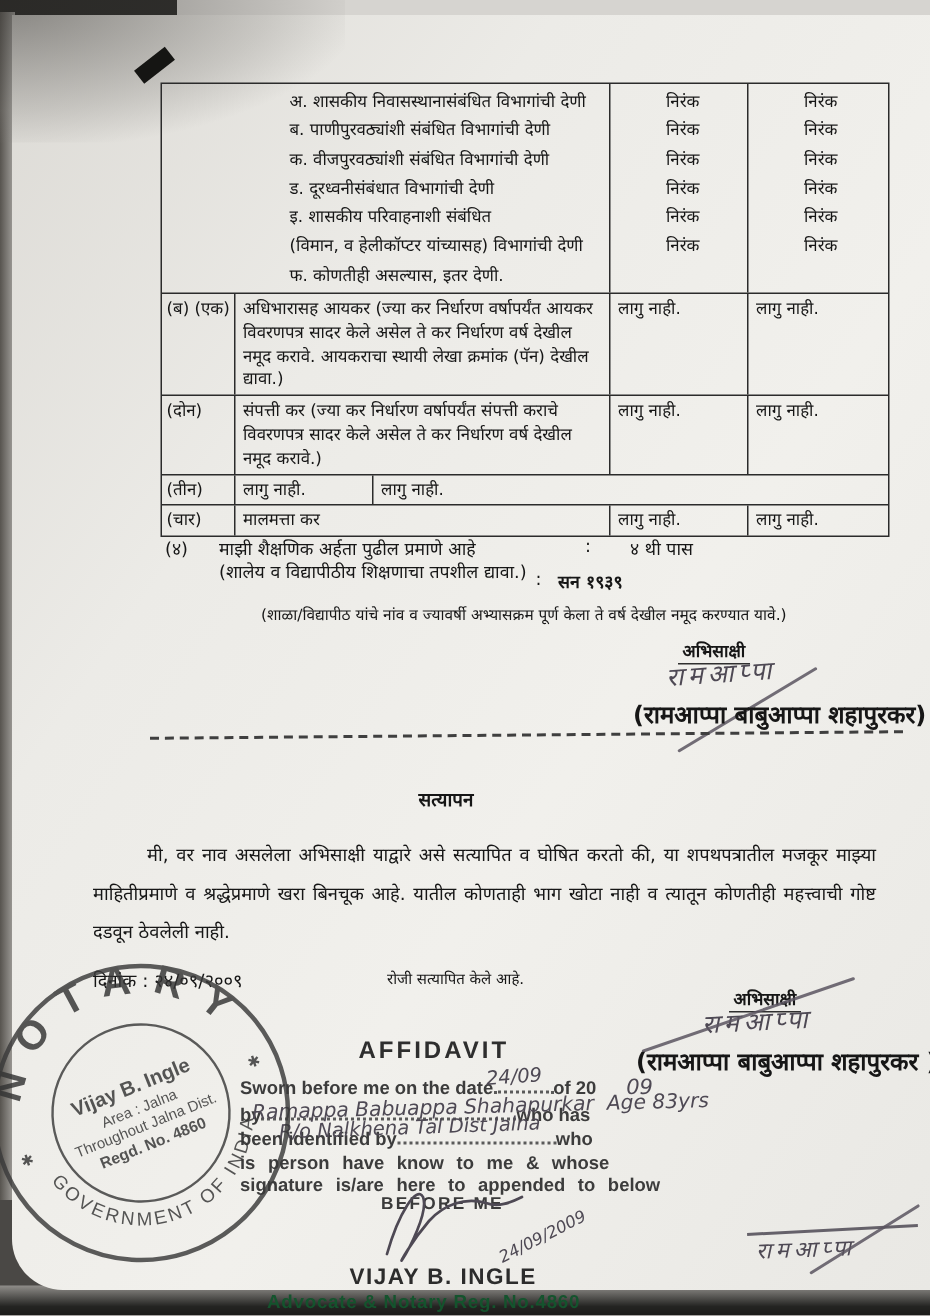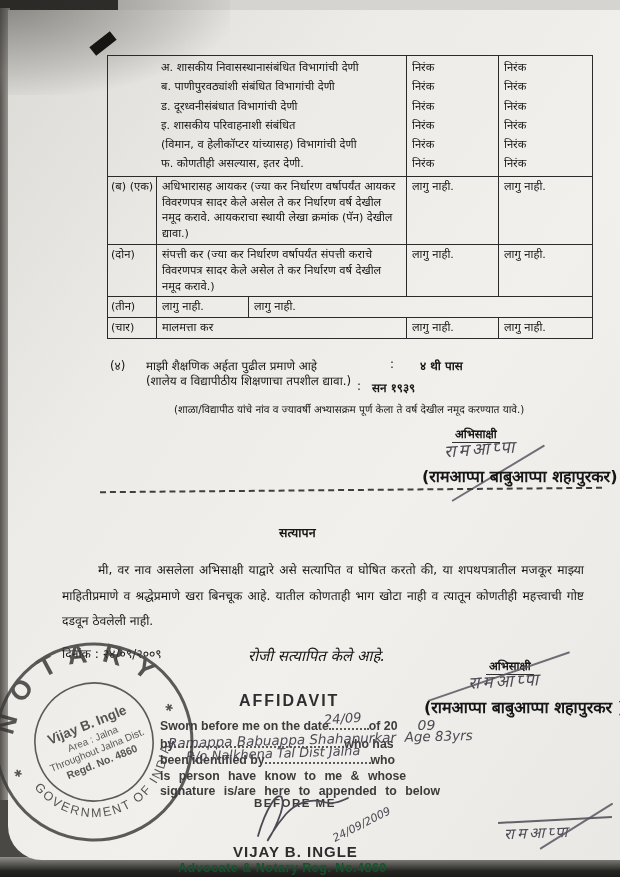--- a/index.html
+++ b/index.html
@@ -34,7 +34,7 @@
   .trow:first-child .c2 { border-left:none; }
   .c3 { width:92px; padding:2px 5px; border-left:1.4px solid #2b2b2b; }
   .c4 { flex:1; padding:2px 5px; border-left:1.4px solid #2b2b2b; }
-  .g1line { line-height:19.3px; }
+  .g1line { line-height:19.3px;margin-left:32px; }
   .rline { line-height:15.8px; }
 
   

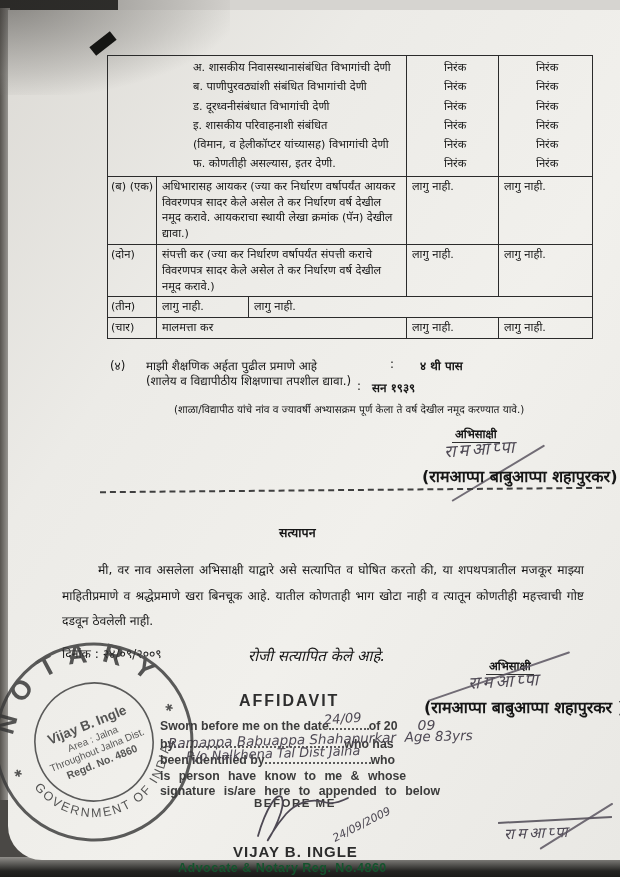--- a/index.html
+++ b/index.html
@@ -107,6 +107,7 @@
         <div class="c2">
           <div class="g1line">अ.  शासकीय निवासस्थानासंबंधित विभागांची देणी</div>
           <div class="g1line">ब.  पाणीपुरवठ्यांशी संबंधित विभागांची देणी</div>
+          <div class="g1line">क.  वीजपुरवठ्यांशी संबंधित विभागांची देणी</div>
           <div class="g1line">ड.  दूरध्वनीसंबंधात विभागांची देणी</div>
           <div class="g1line">इ.  शासकीय परिवाहनाशी संबंधित</div>
           <div class="g1line">(विमान, व हेलीकॉप्टर यांच्यासह) विभागांची देणी</div>

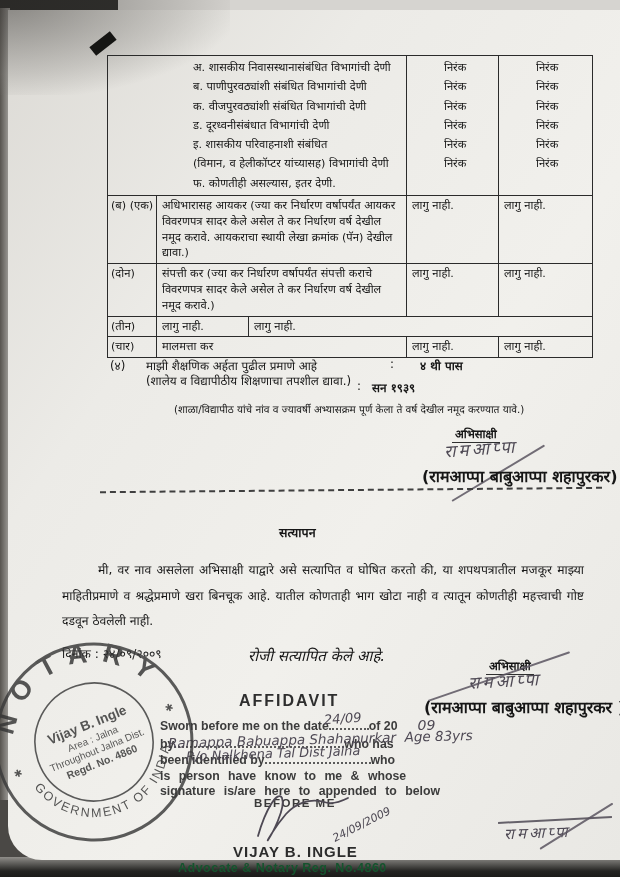--- a/index.html
+++ b/index.html
@@ -42,7 +42,7 @@
   .edu-num { left:110px; top:357px; }
   .edu-l1 { left:146px; top:357px;text-align:center; }
   .edu-c1 { left:390px; top:357px; }
-  .edu-v1 { left:420px; top:357px; font-weight:bold; }
+  .edu-v1 { left:420px; top:357px; font-weight:normal; }
   .edu-l2 { left:146px; top:372px; }
   .edu-c2 { left:357px; top:379px; }
   .edu-v2 { left:372px; top:379px; font-weight:bold; }

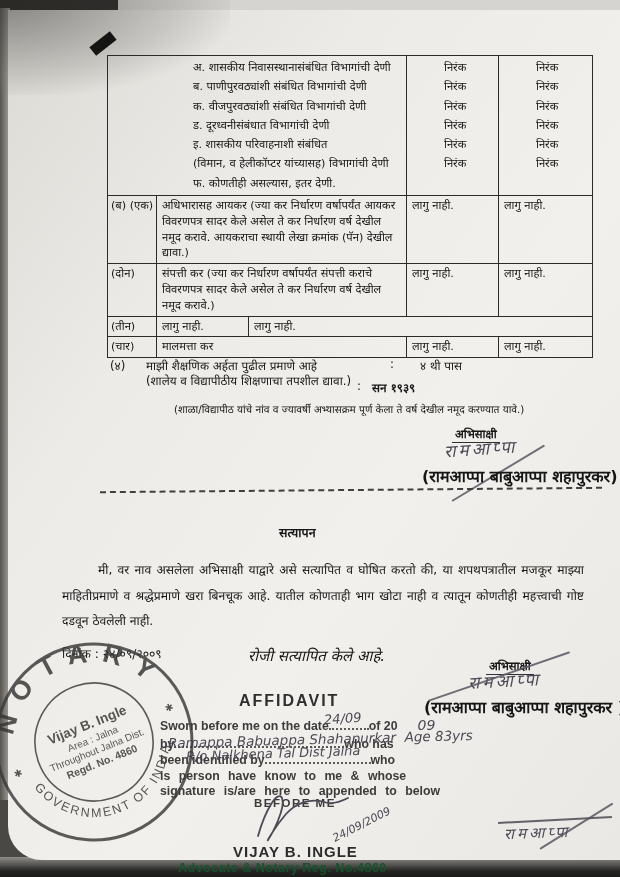--- a/index.html
+++ b/index.html
@@ -62,7 +62,7 @@
   .v-body { position:absolute; left:62px; top:558px; width:522px; font-size:12.2px; line-height:25.5px;
     text-indent:36px; text-align:justify; }
   .v-date { position:absolute; left:62px; top:645px; font-size:12.2px; }
-  .v-date-suffix { position:absolute; left:248px; top:645px; font-size:15px;font-style:italic; }
+  .v-date-suffix { position:absolute; left:258px; top:645px; font-size:10px; }
 
   
   .stamp { position:absolute; left:-12px; top:636px; opacity:.82; z-index:6; }

